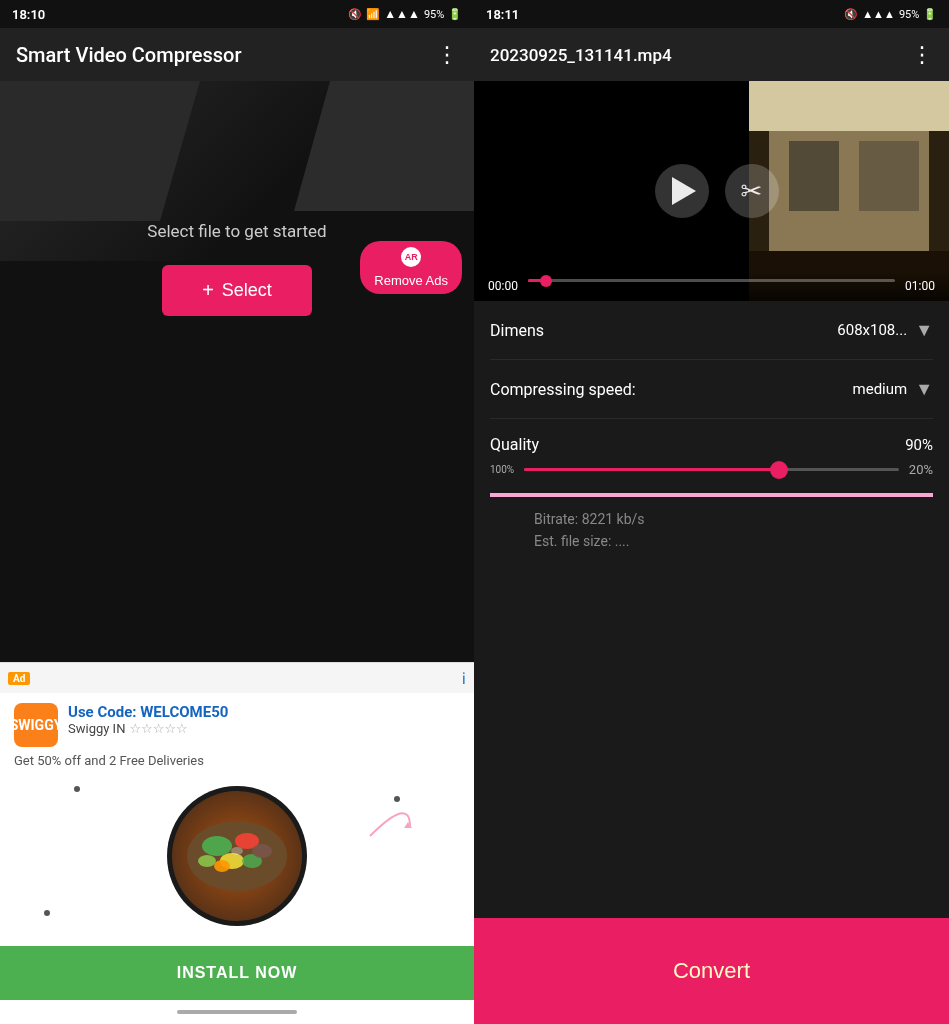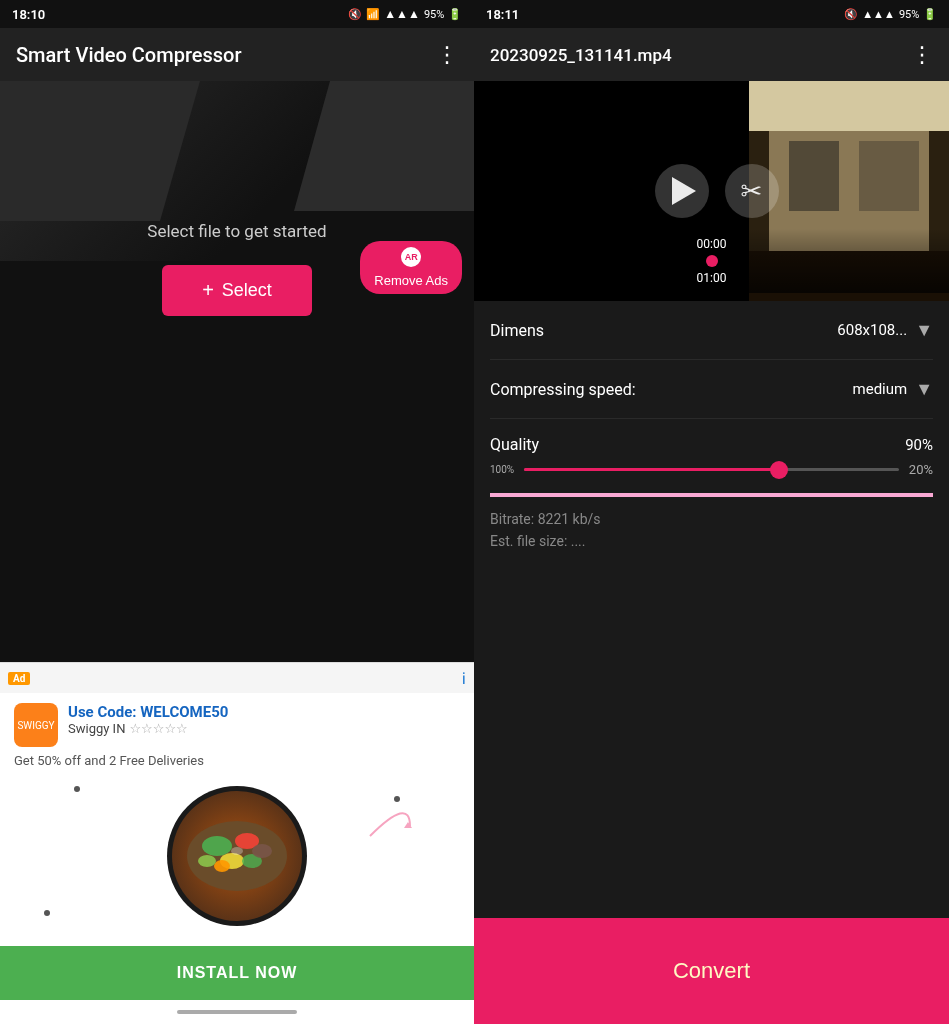--- a/index.html
+++ b/index.html
@@ -394,15 +394,14 @@
 
     .video-controls {
       position: absolute;
-      bottom: 8px;
+      bottom: 0;
       left: 0;
       right: 0;
       padding: 8px 14px;
       background: linear-gradient(transparent, rgba(0,0,0,0.7));
       display: flex;
-      align-items: center;
+      align-items: flex-start;
       gap: 10px;
-      flex-direction: column;
     }
     .time-label {
       color: #fff;

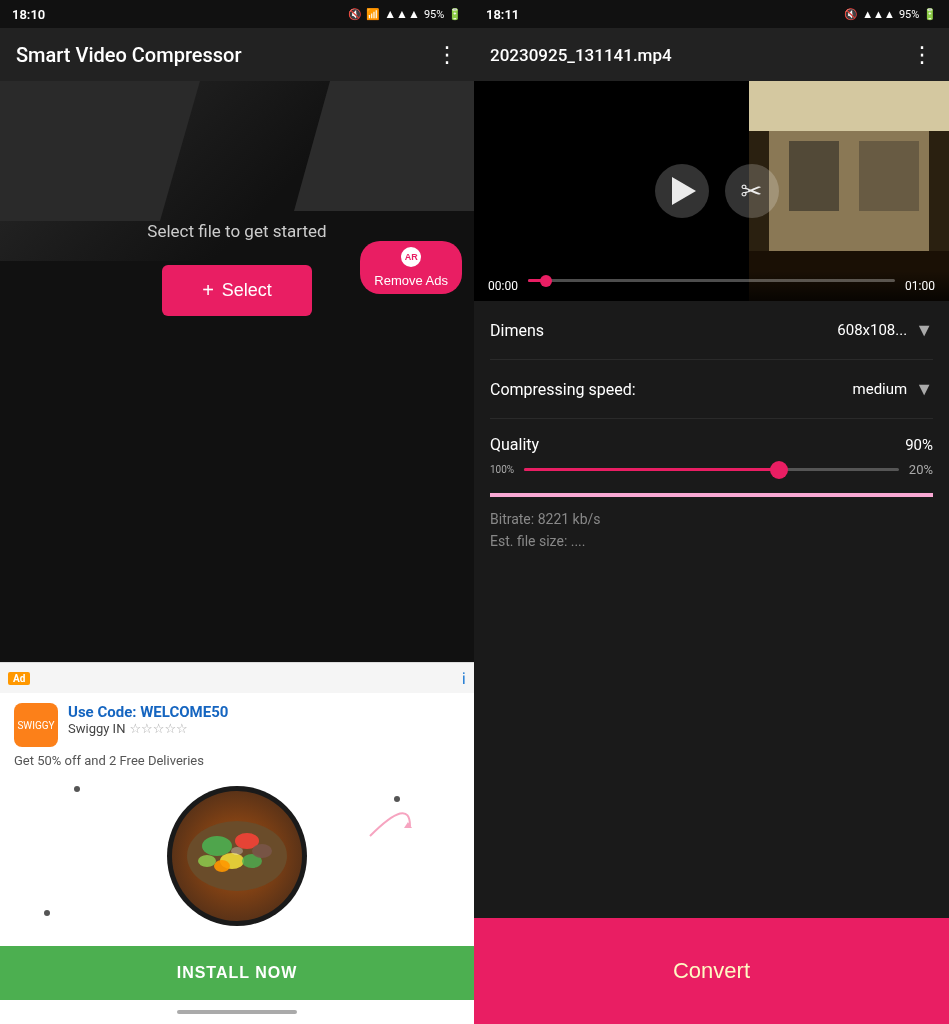--- a/index.html
+++ b/index.html
@@ -525,6 +525,7 @@
       color: #888;
       font-size: 14px;
       margin-bottom: 6px;
+      margin-left: 44px;
     }
 
     .convert-btn {

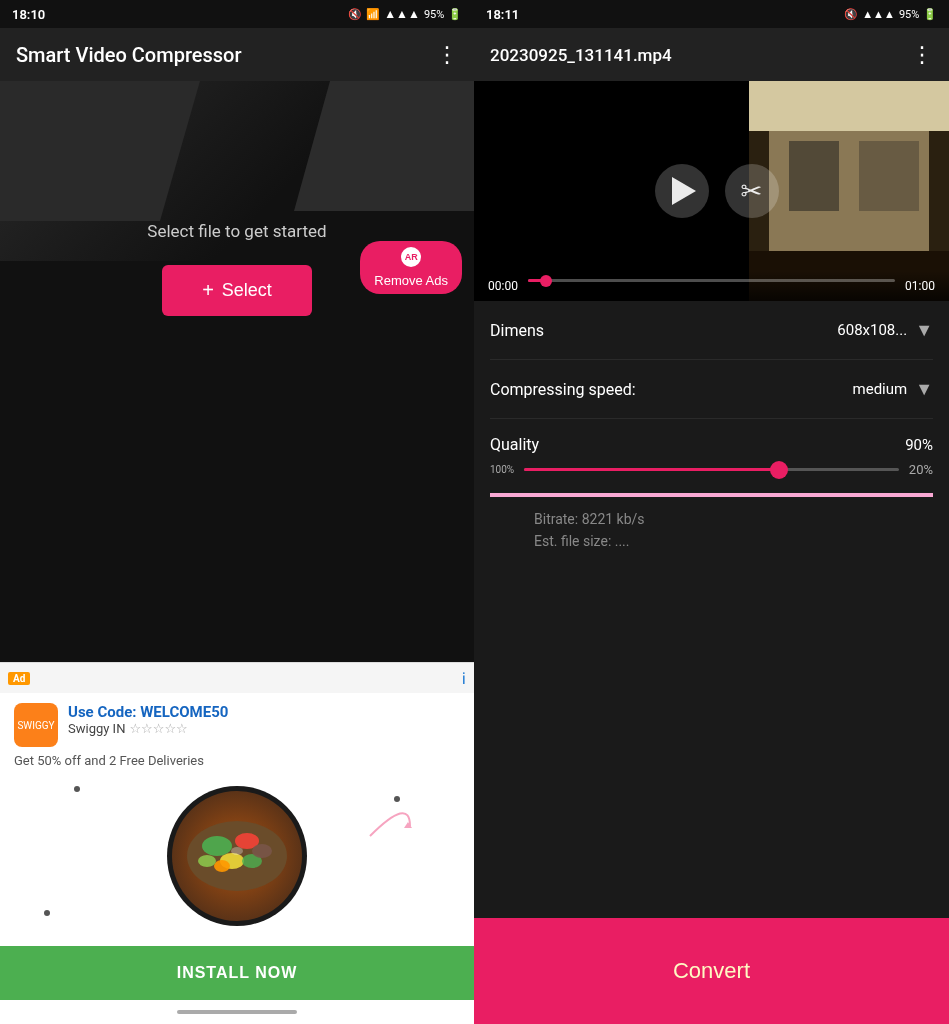--- a/index.html
+++ b/index.html
@@ -191,8 +191,8 @@
     }
     .swiggy-logo-inner {
       color: #fff;
-      font-size: 10px;
-      font-weight: 400;
+      font-size: 14px;
+      font-weight: 700;
     }
     .ad-text-block {}
     .ad-headline {

